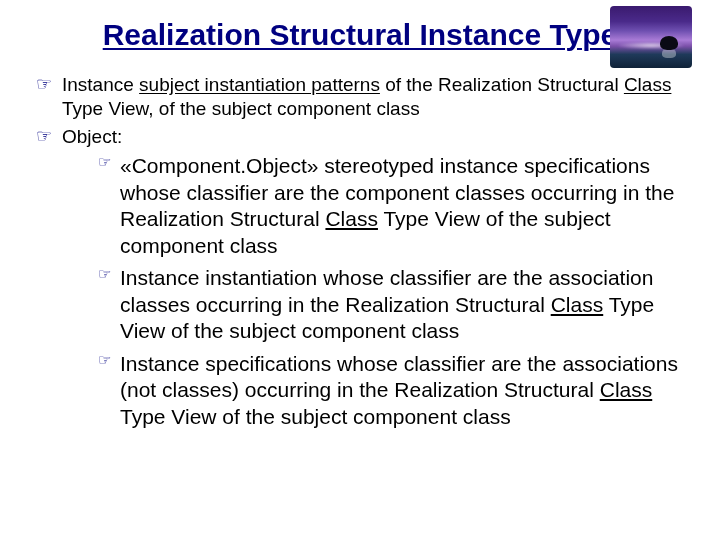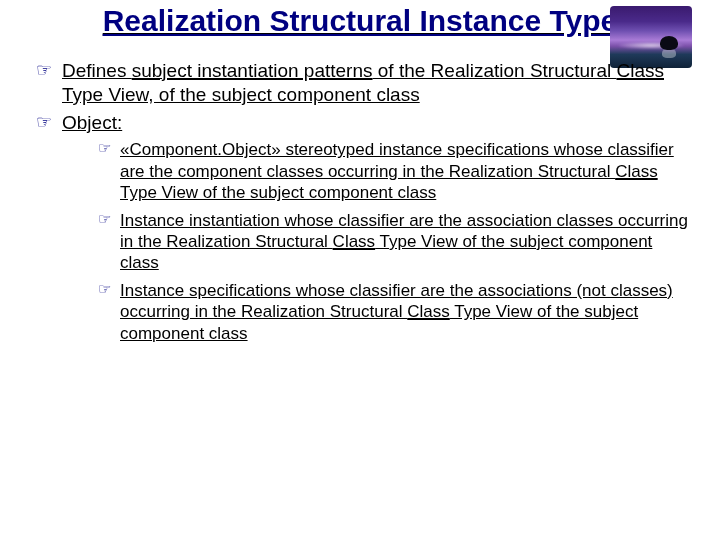--- a/index.html
+++ b/index.html
@@ -17,8 +17,7 @@
     width: 720px;
     height: 408px;
     box-sizing: border-box;
-    padding: 4px 30px 20px 30px;
-    text-decoration: underline;
+    padding: 18px 30px 20px 30px;
   }
   .deco {
     position: absolute;

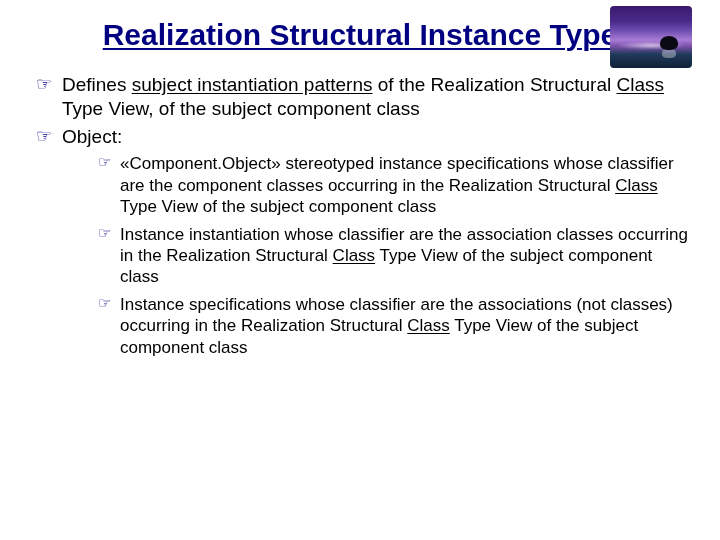--- a/index.html
+++ b/index.html
@@ -119,7 +119,7 @@
 
   <ul class="top">
     <li>
-      <span>Defines </span><span class="u">subject instantiation patterns</span><span> of the Realization Structural </span><span class="u">Class</span><span> Type View, of the subject component class</span>
+      <span>Instance </span><span class="u">subject instantiation patterns</span><span> of the Realization Structural </span><span class="u">Class</span><span> Type View, of the subject component class</span>
     </li>
     <li>
       <span>Object:</span>

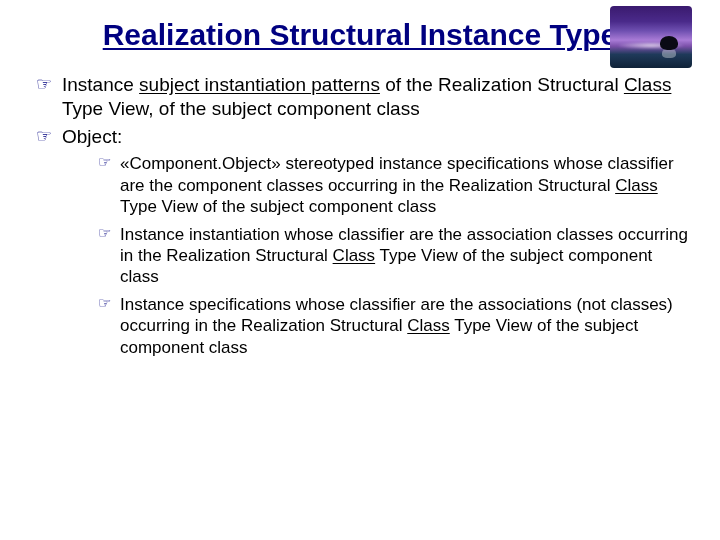--- a/index.html
+++ b/index.html
@@ -88,7 +88,7 @@
     list-style: none;
     margin: 4px 0 0 0;
     padding: 0 0 0 36px;
-    font-size: 17px;
+    font-size: 21px;
     line-height: 1.26;
   }
   ul.sub > li {

